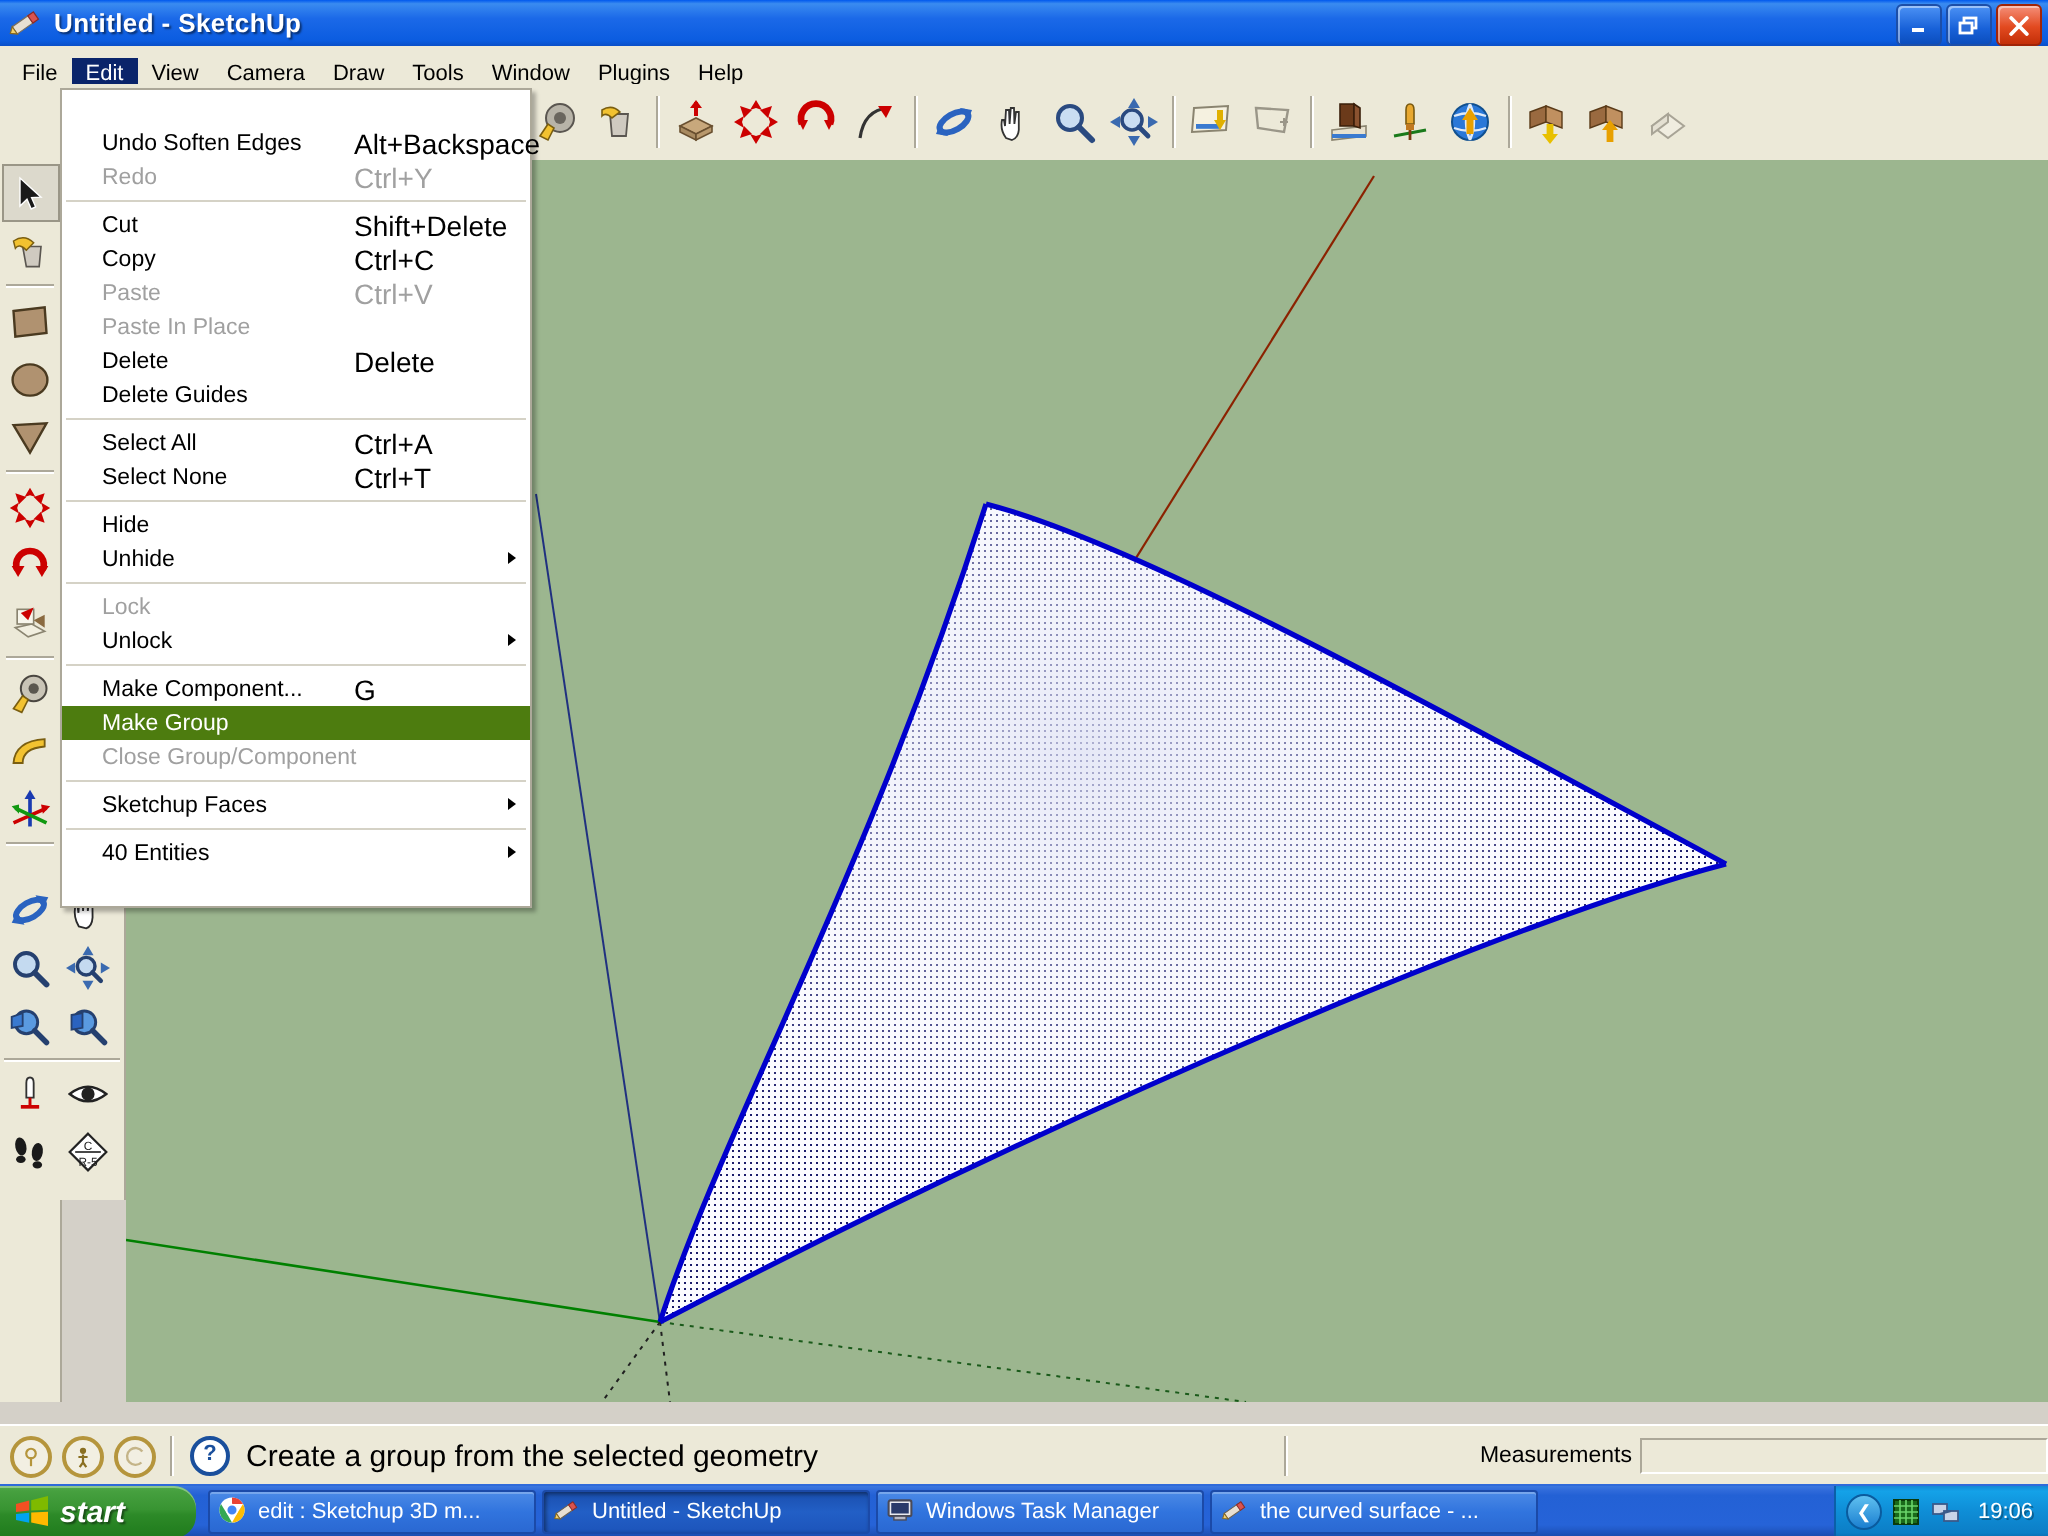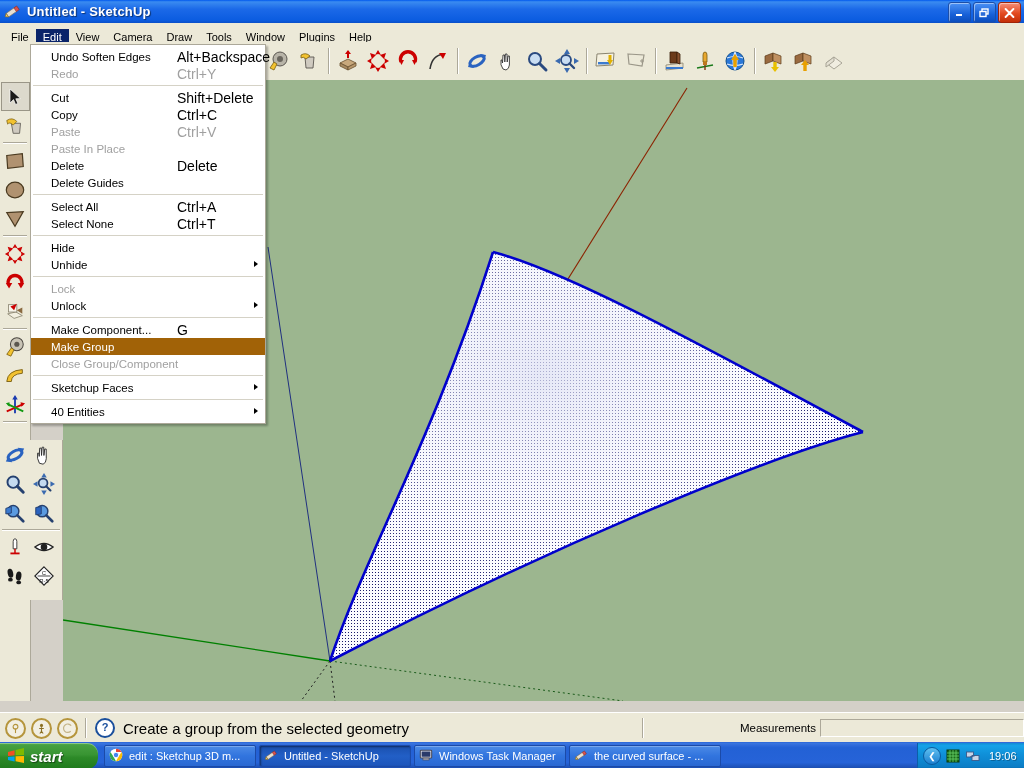--- a/index.html
+++ b/index.html
@@ -152,7 +152,7 @@
     position:absolute;left:30px;top:44px;width:236px;
     background:#fff;border:1px solid #aca899;
     box-shadow:2px 2px 2px rgba(0,0,0,.28);
-    padding:3px 0;box-sizing:border-box;z-index:50;
+    padding:18px 0;box-sizing:border-box;z-index:50;
   }
   .d-item{
     height:17px;display:flex;align-items:center;position:relative;

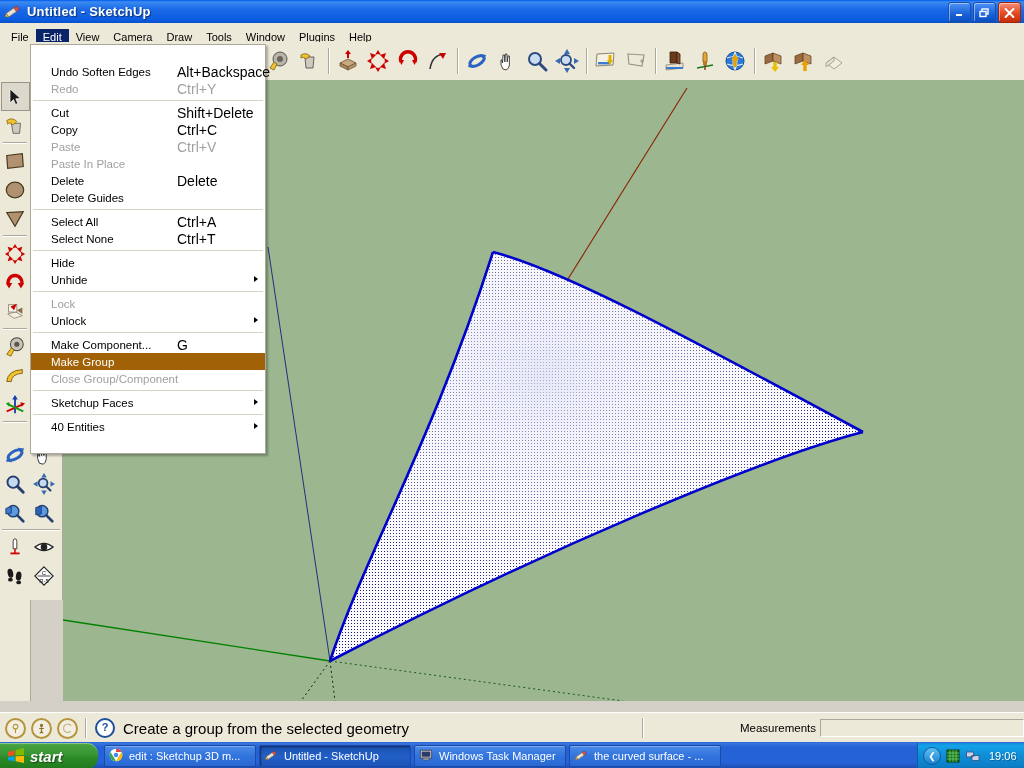--- a/index.html
+++ b/index.html
@@ -160,7 +160,7 @@
     cursor:default;white-space:nowrap;
   }
   .d-item.dis{color:#a0a0a0;}
-  .d-item.hl{background:#a16207;color:#fff;text-align:right;}
+  .d-item.hl{background:#4d7c0f;color:#fff;text-align:right;}
   .d-label{flex:0 0 auto;}
   .d-accel{position:absolute;left:146px;font-size:14px;}
   .d-item.dis .d-accel{color:#a0a0a0;}

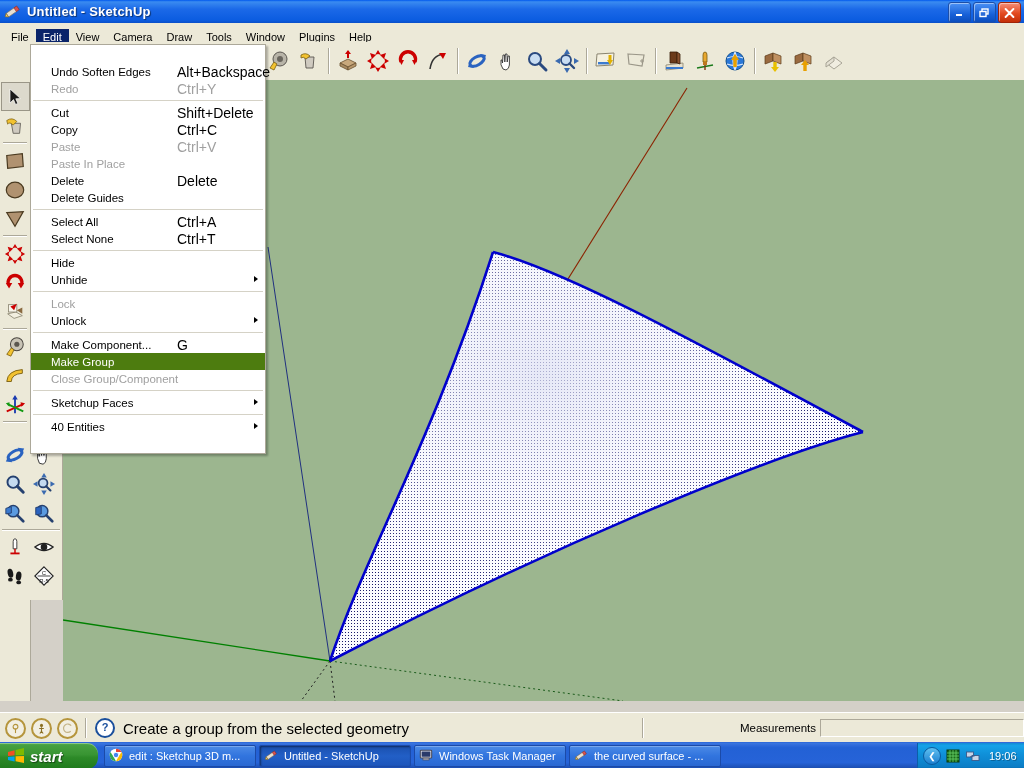--- a/index.html
+++ b/index.html
@@ -121,7 +121,7 @@
   }
   .tasks{display:flex;align-items:center;margin-left:6px;gap:3px;}
   .task{
-    height:22px;width:152px;display:flex;align-items:center;
+    height:22px;width:164px;display:flex;align-items:center;
     background:linear-gradient(to bottom,#4b8ae6,#3174de 50%,#2a68d2);
     border:1px solid #1b4aa8;border-radius:2px;box-sizing:border-box;
     color:#fff;font-size:11px;overflow:hidden;white-space:nowrap;

